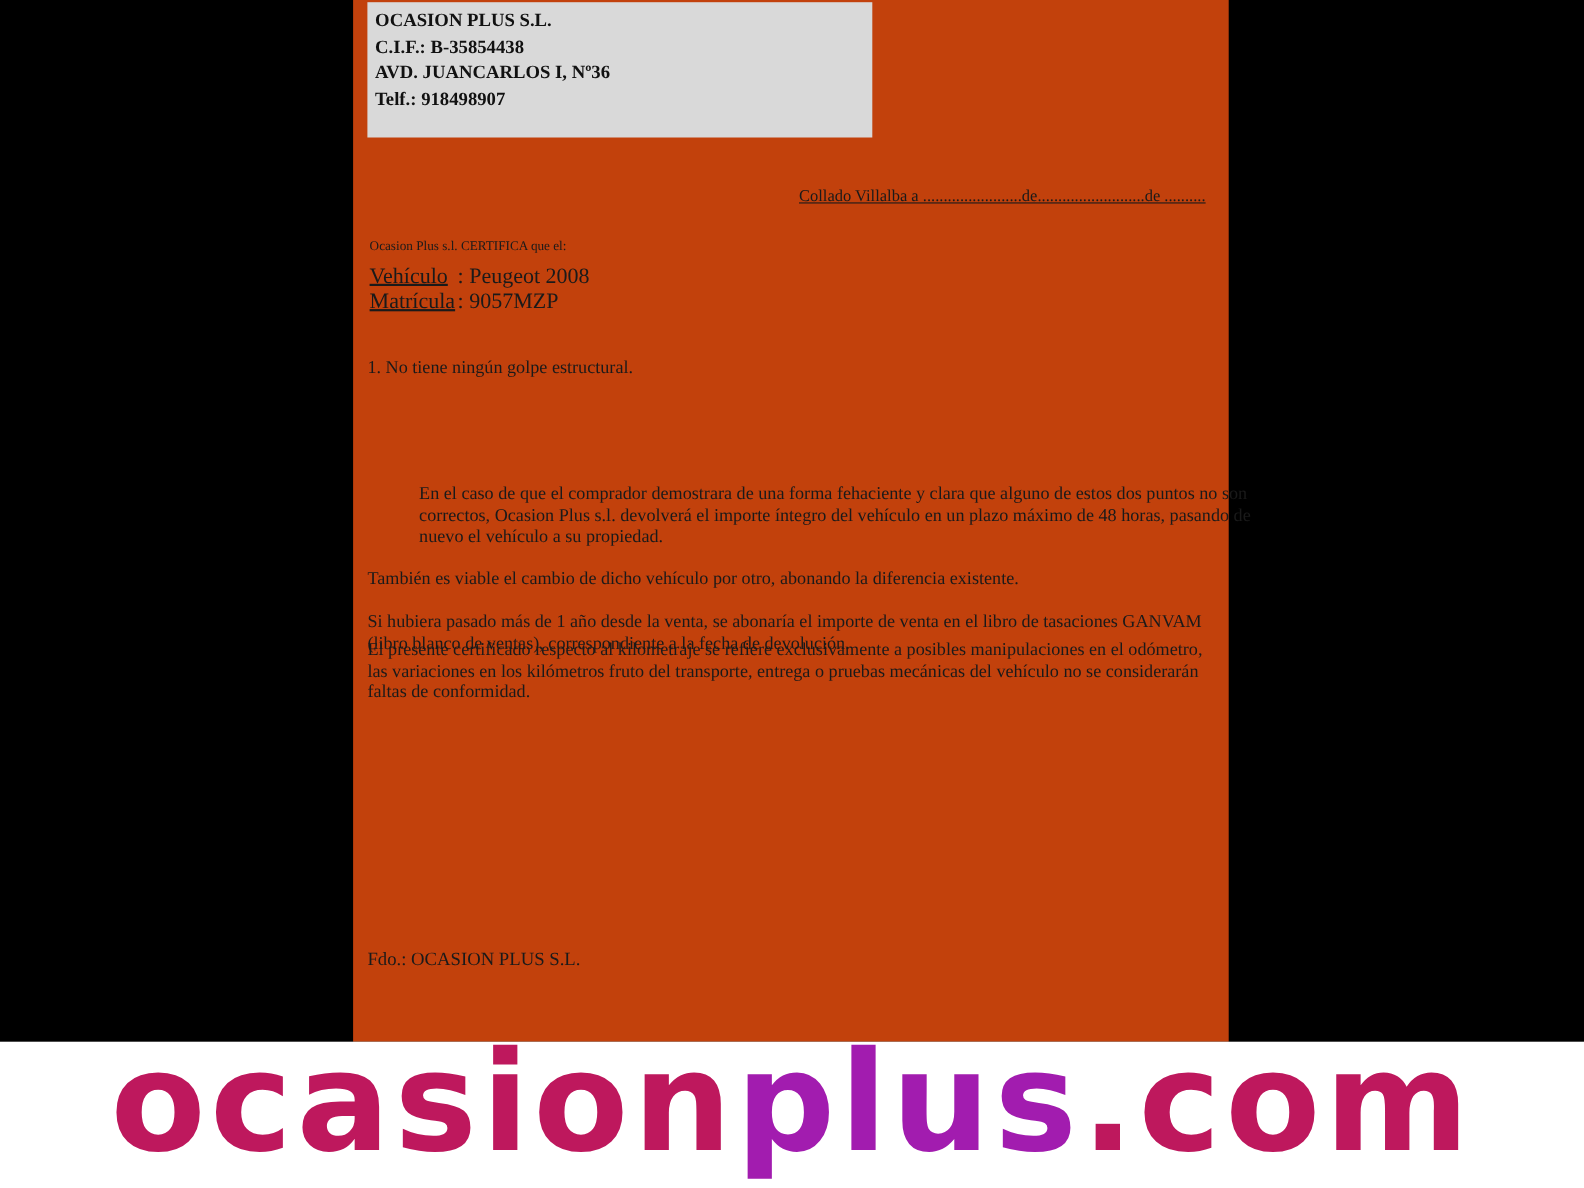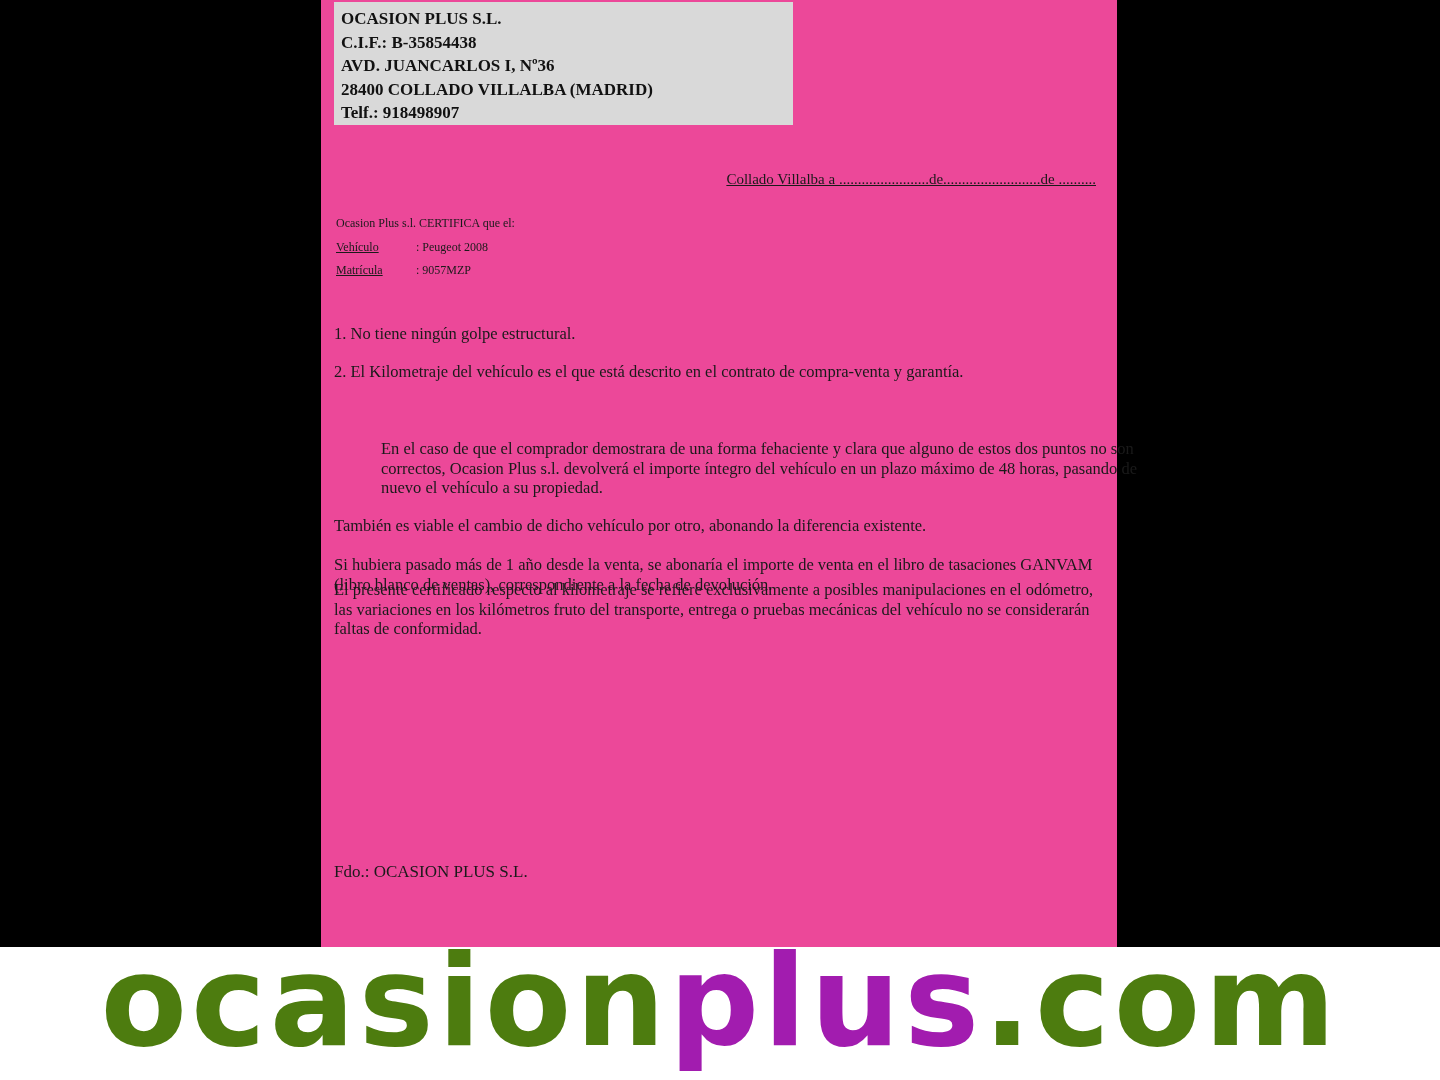--- a/index.html
+++ b/index.html
@@ -24,7 +24,7 @@
     top: 0;
     width: 796px;
     height: 947px;
-    background: #ec4899;
+    background: #c2410c;
     color: #1a1a1a;
     font-size: 16.5px;
   }

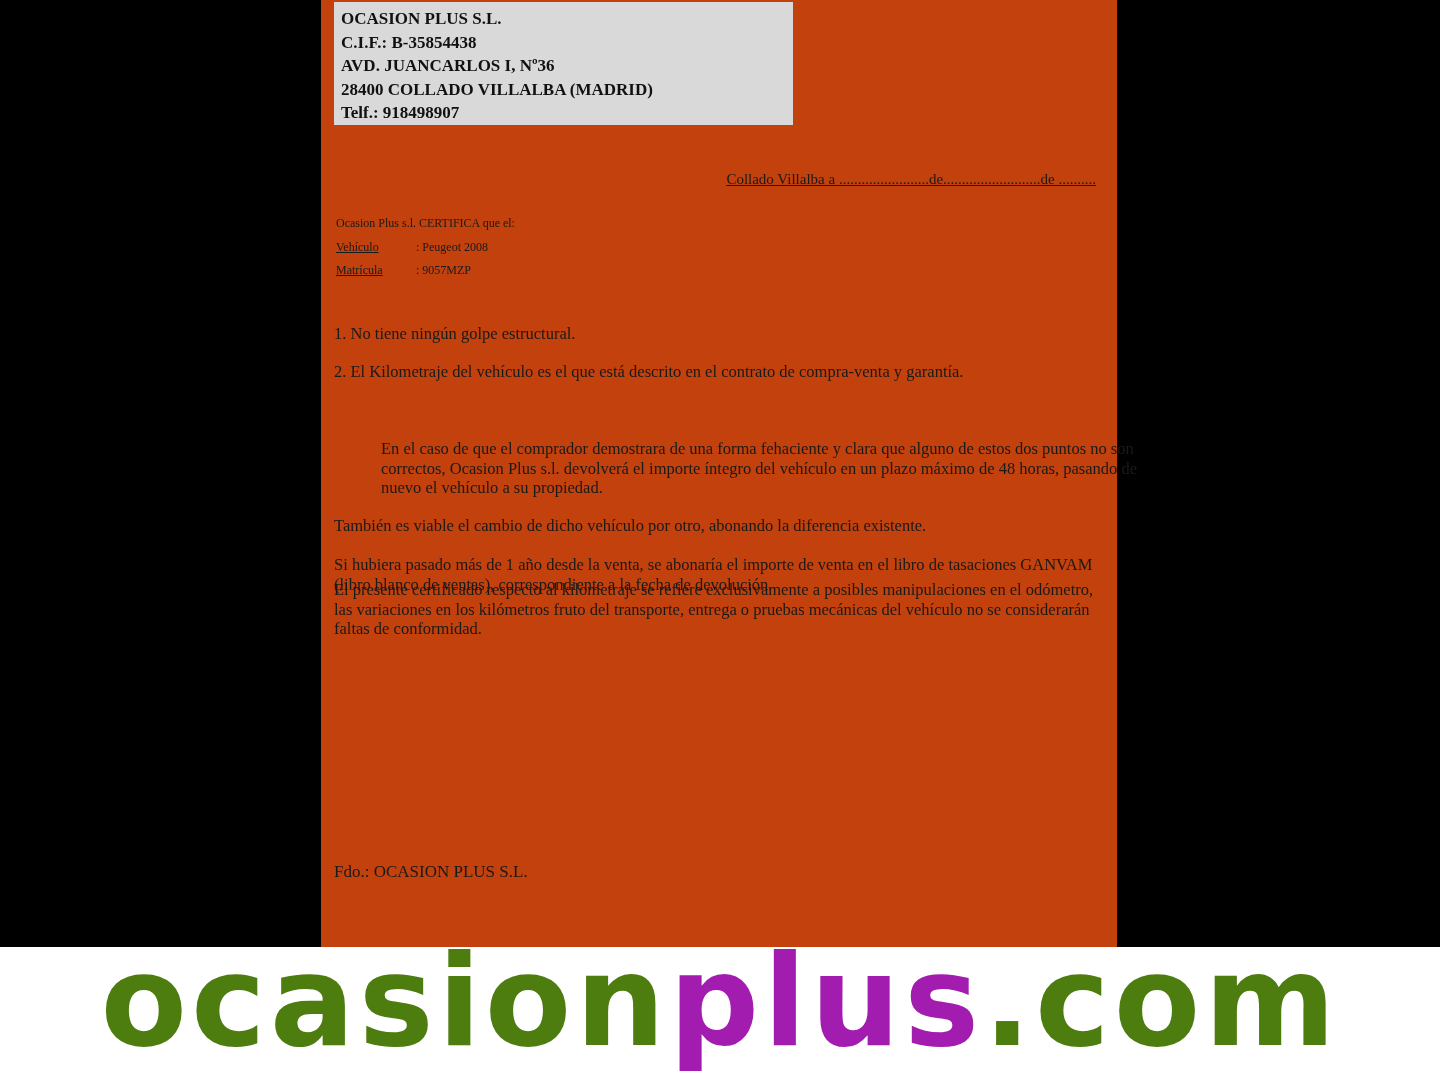--- a/index.html
+++ b/index.html
@@ -133,7 +133,6 @@
         <div>OCASION PLUS S.L.</div>
         <div>C.I.F.: B-35854438</div>
         <div>AVD. JUANCARLOS I, Nº36</div>
-        <div>28400 COLLADO VILLALBA (MADRID)</div>
         <div>Telf.: 918498907</div>
       </div>
 

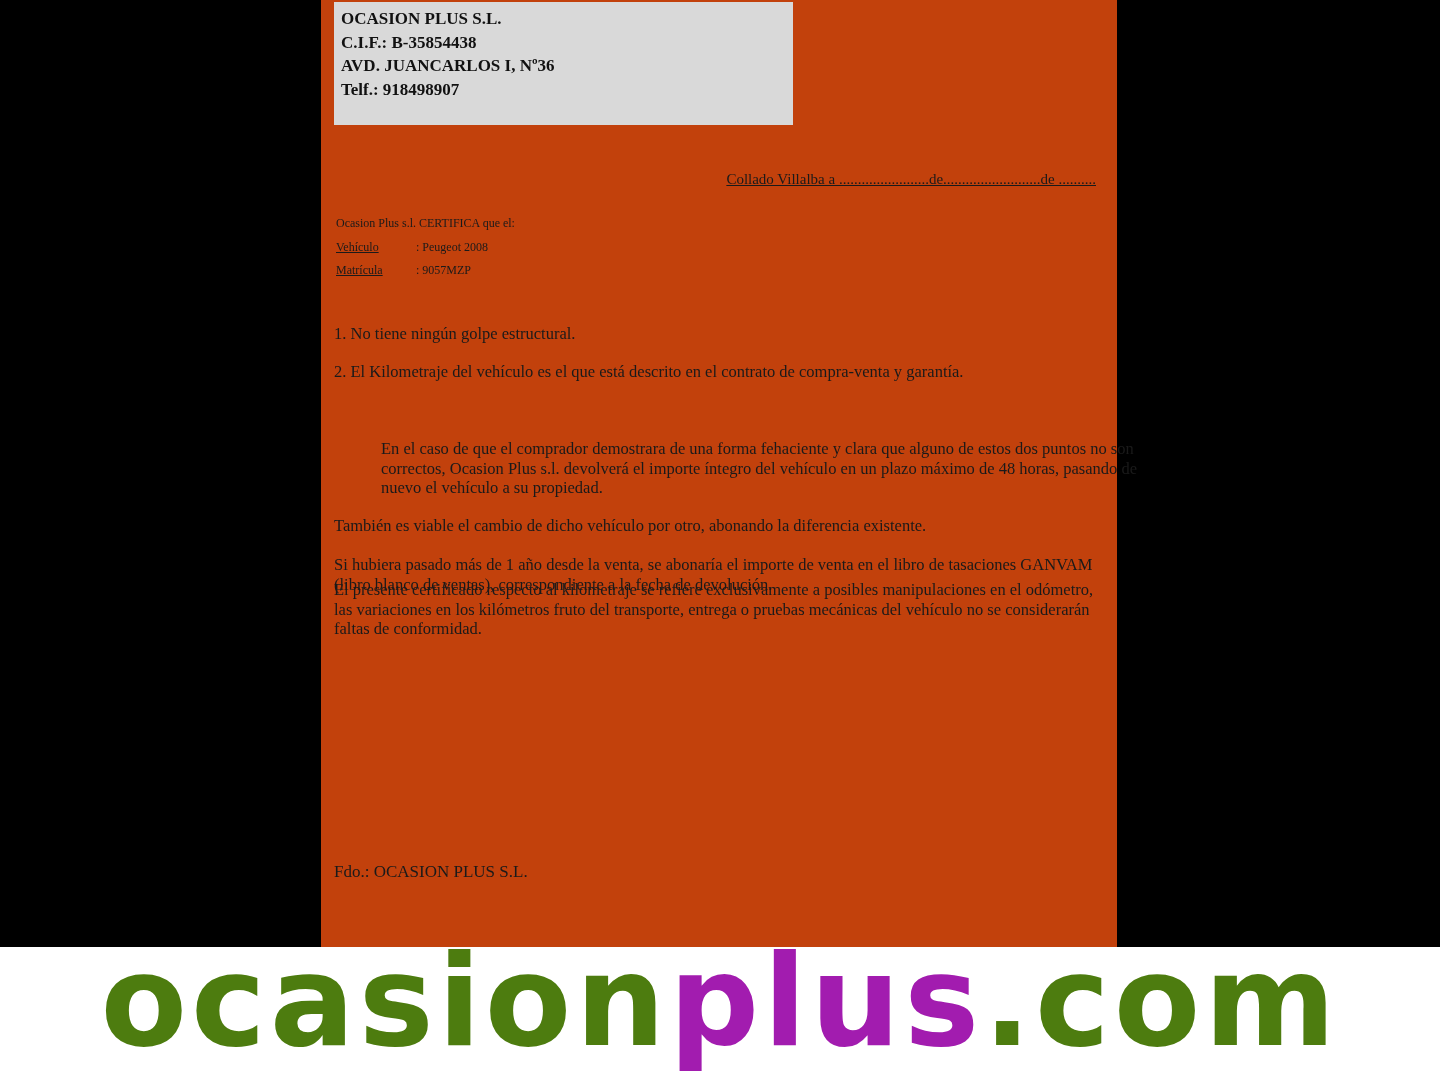--- a/index.html
+++ b/index.html
@@ -70,7 +70,7 @@
     position: absolute;
     left: 2px;
     margin: 0;
-    font-size: 12px;
+    font-size: 20px;
   }
   .row-vehicle { top: 240px; }
   .row-plate   { top: 263px; }

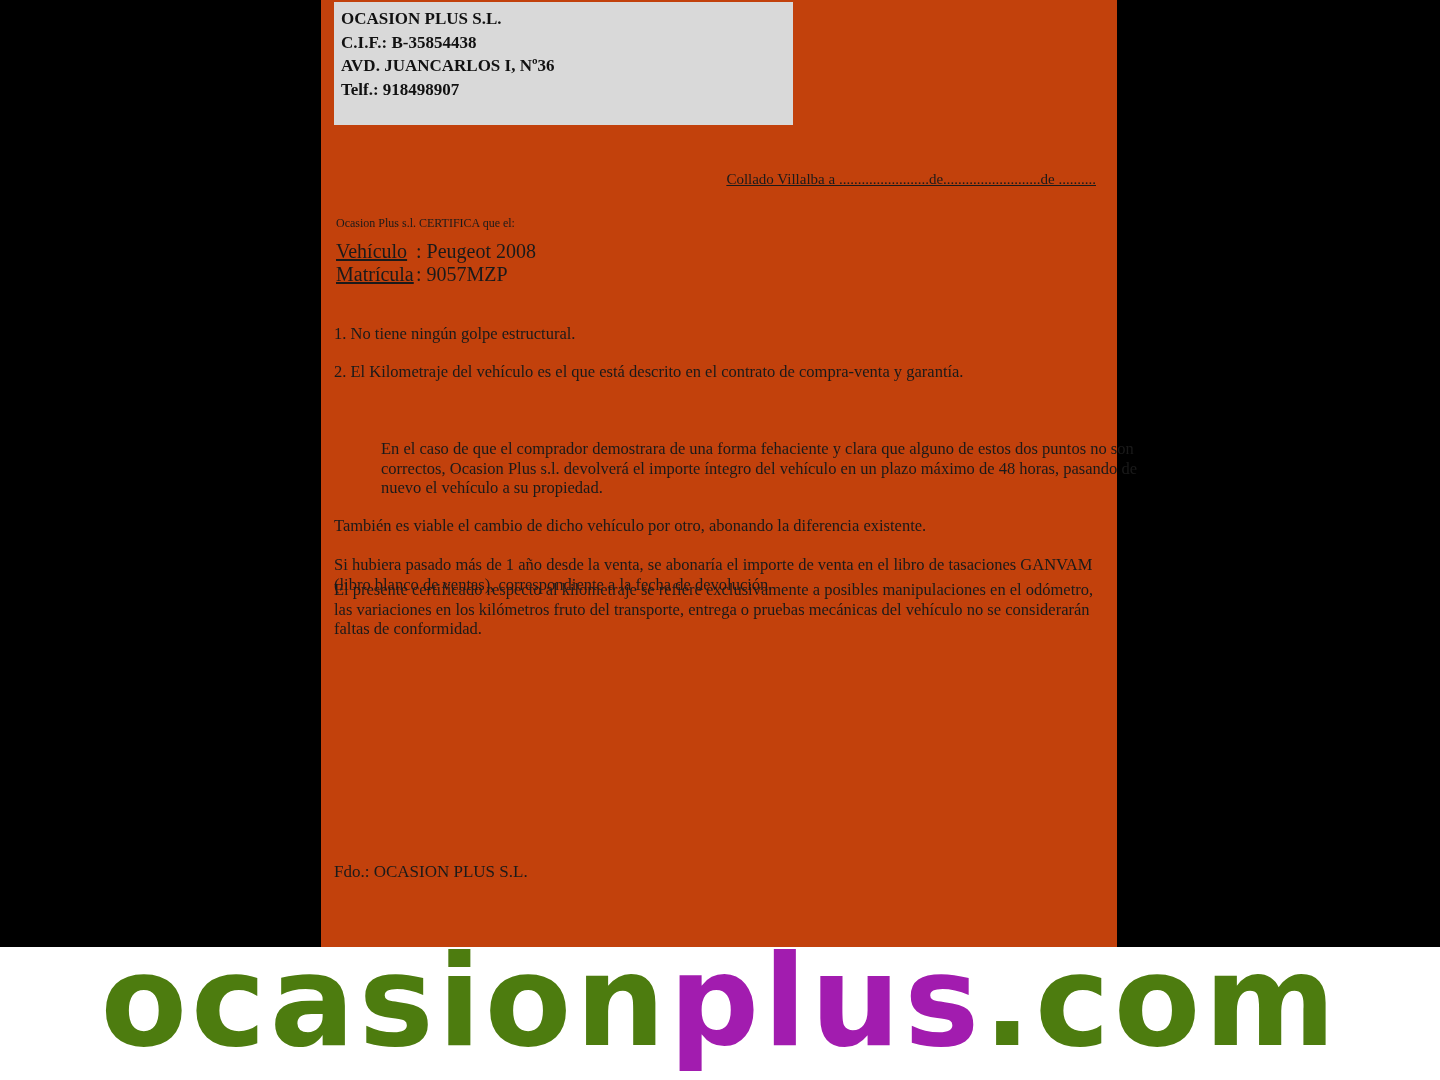--- a/index.html
+++ b/index.html
@@ -145,7 +145,6 @@
       <p class="field-row row-plate"><span class="field-label">Matrícula</span><span>: 9057MZP</span></p>
 
       <p class="item item-1">1. No tiene ningún golpe estructural.</p>
-      <p class="item item-2">2. El Kilometraje del vehículo es el que está descrito en el contrato de compra-venta y garantía.</p>
 
       <p class="para para-1">En el caso de que el comprador demostrara de una forma fehaciente y clara que alguno de estos dos puntos no son correctos, Ocasion Plus s.l. devolverá el importe íntegro del vehículo en un plazo máximo de 48 horas, pasando de nuevo el vehículo a su propiedad.</p>
       <p class="para para-2">También es viable el cambio de dicho vehículo por otro, abonando la diferencia existente.</p>

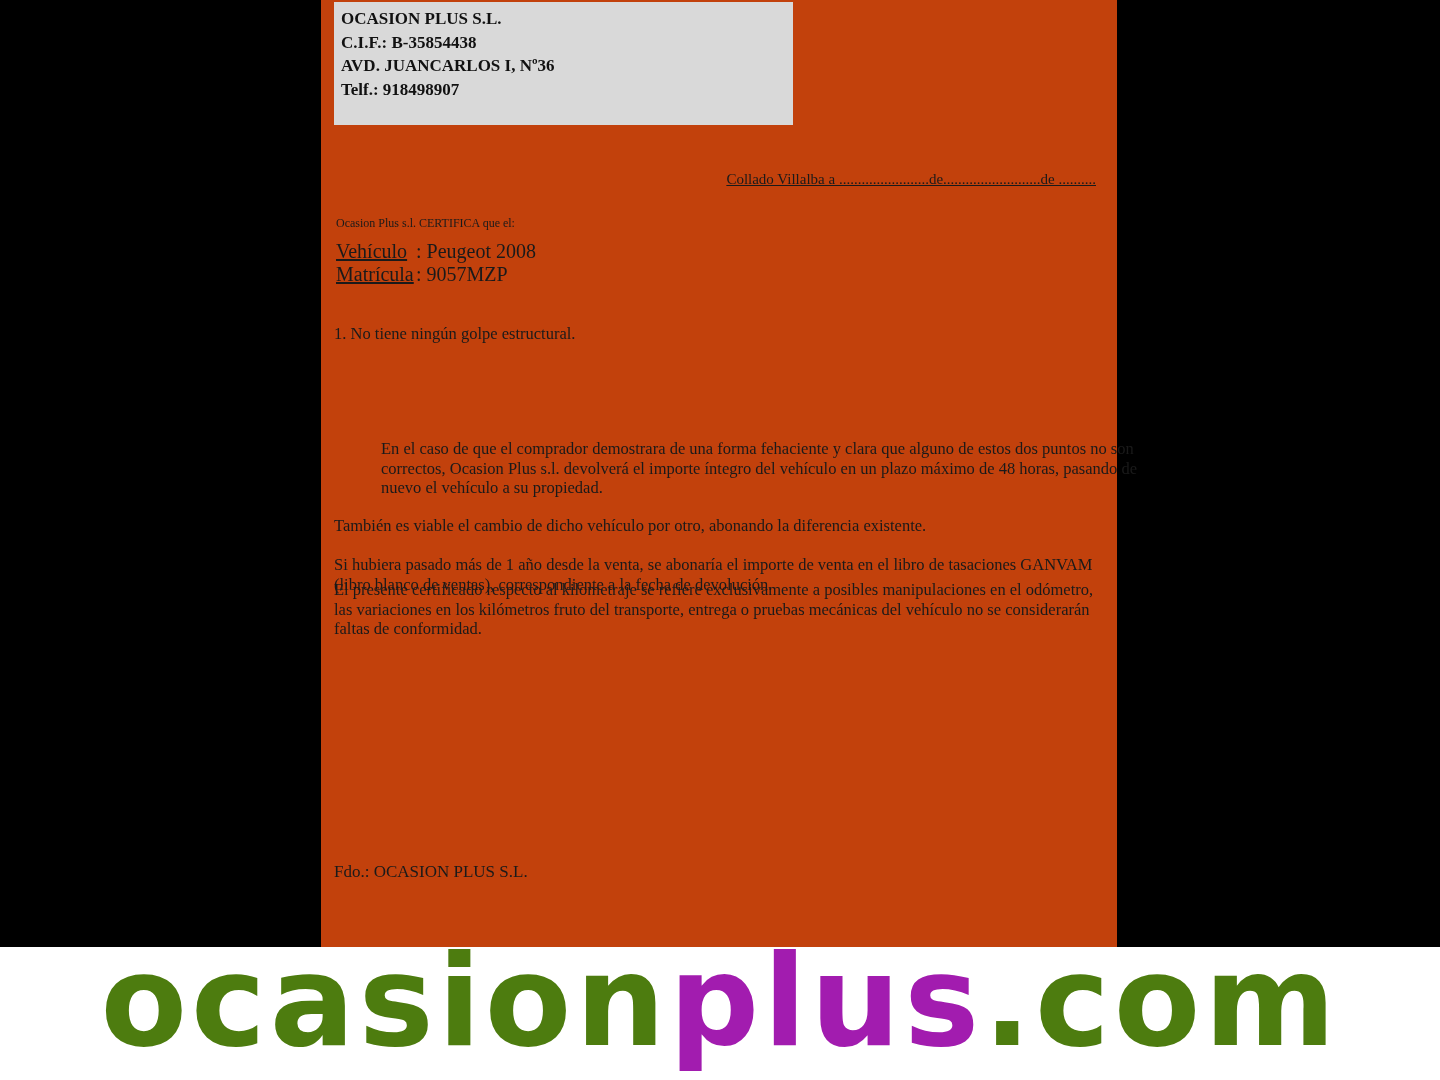--- a/index.html
+++ b/index.html
@@ -118,7 +118,7 @@
     letter-spacing: 4px;
     white-space: nowrap;
   }
-  .logo .dark { color: #4d7c0f; }
+  .logo .dark { color: #be185d; }
   .logo .blue { color: #a21caf; }
 </style>
 </head>

